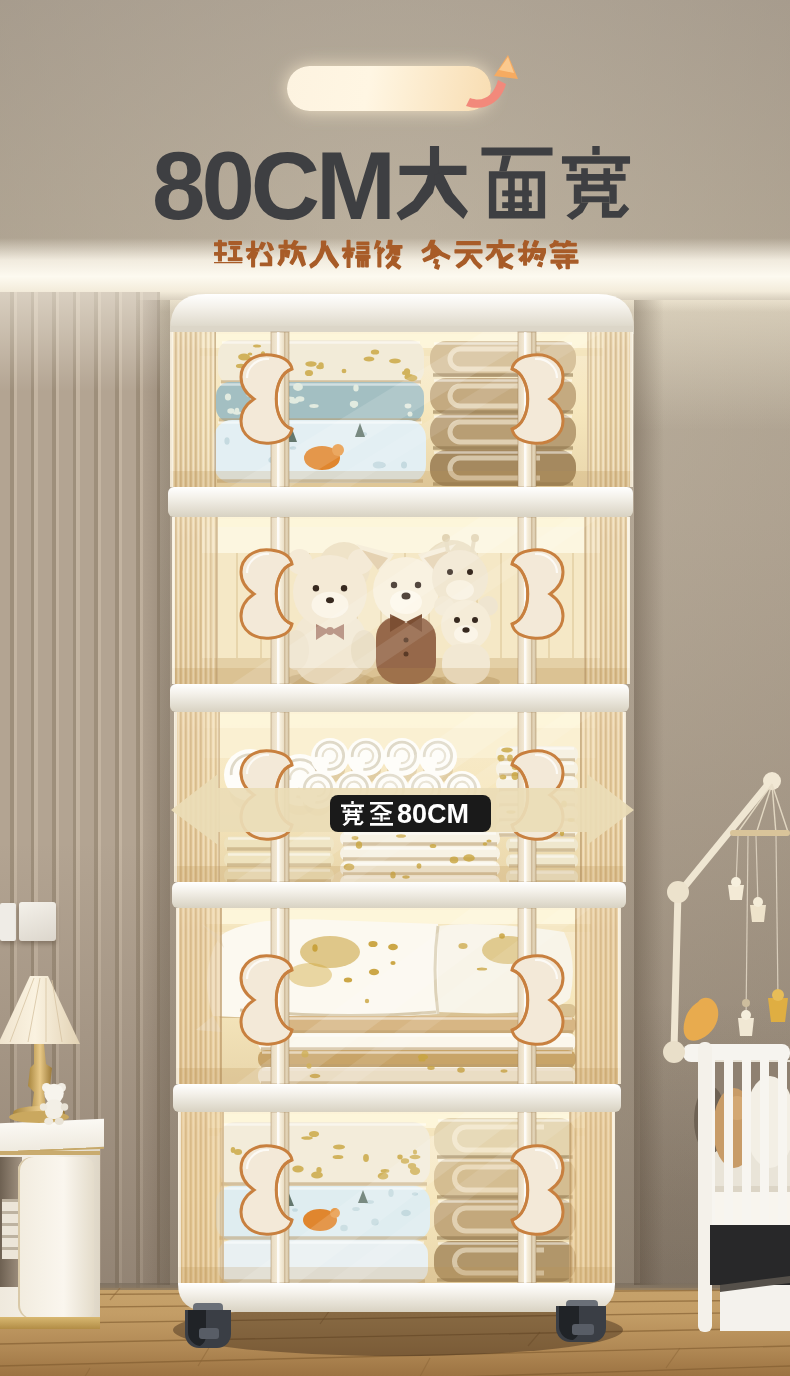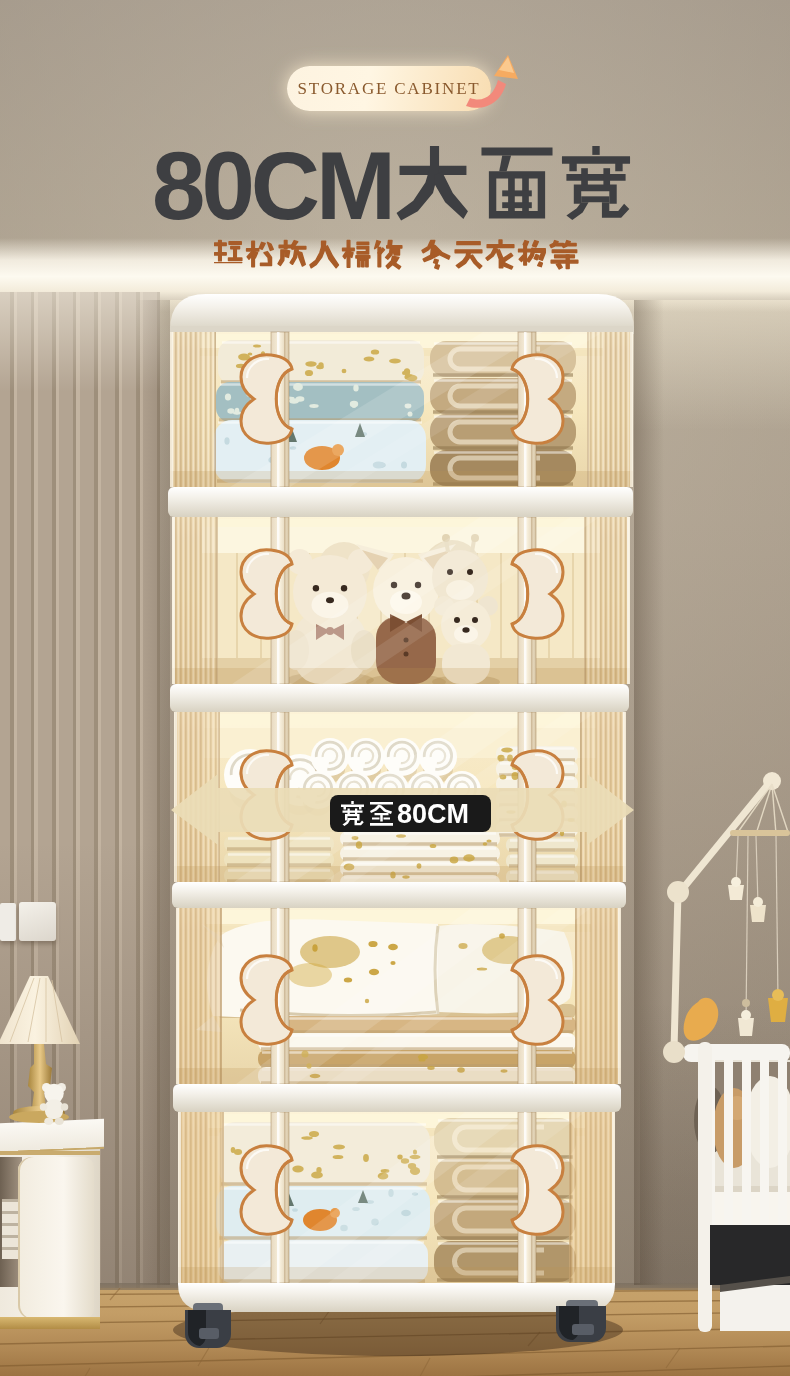--- a/index.html
+++ b/index.html
@@ -864,8 +864,6 @@
   <path d="M49 24 L58 11 L64 27 Z" fill="#fbc98e"></path>
 </svg>
 
-<div class="abs" style="left:287px;top:66px;width:204px;height:45px;line-height:45px;text-align:center;
-  font-family:'Liberation Serif',serif;font-size:17px;color:#8a5a2e;letter-spacing:1.8px;">STORAGE CABINET</div>
 
 <svg class="abs" style="left:140px;top:138px;" width="520" height="95" viewBox="0 0 520 95">
   <text x="12" y="81" font-family="Liberation Sans, sans-serif" font-size="96" font-weight="bold" letter-spacing="-4" fill="#3e3f42">80CM</text>

